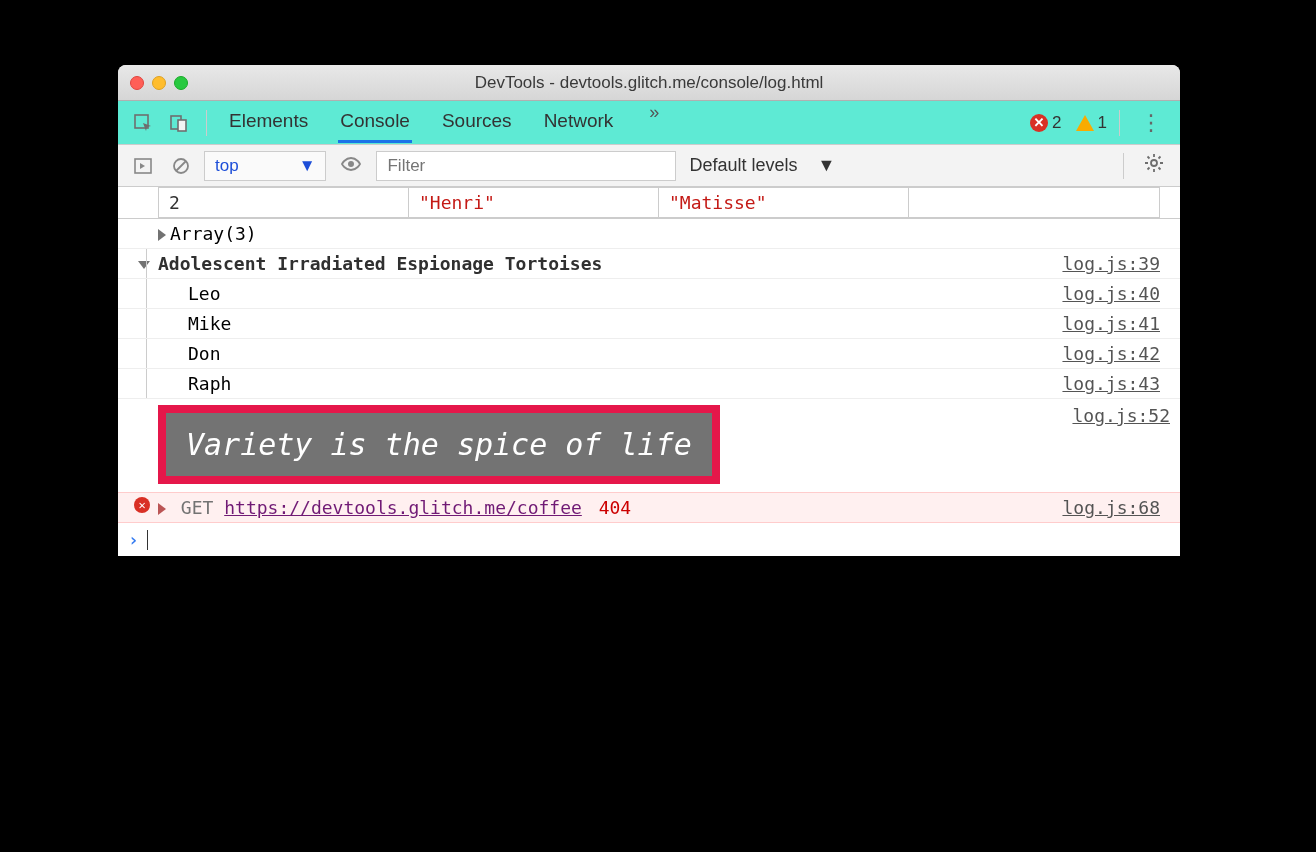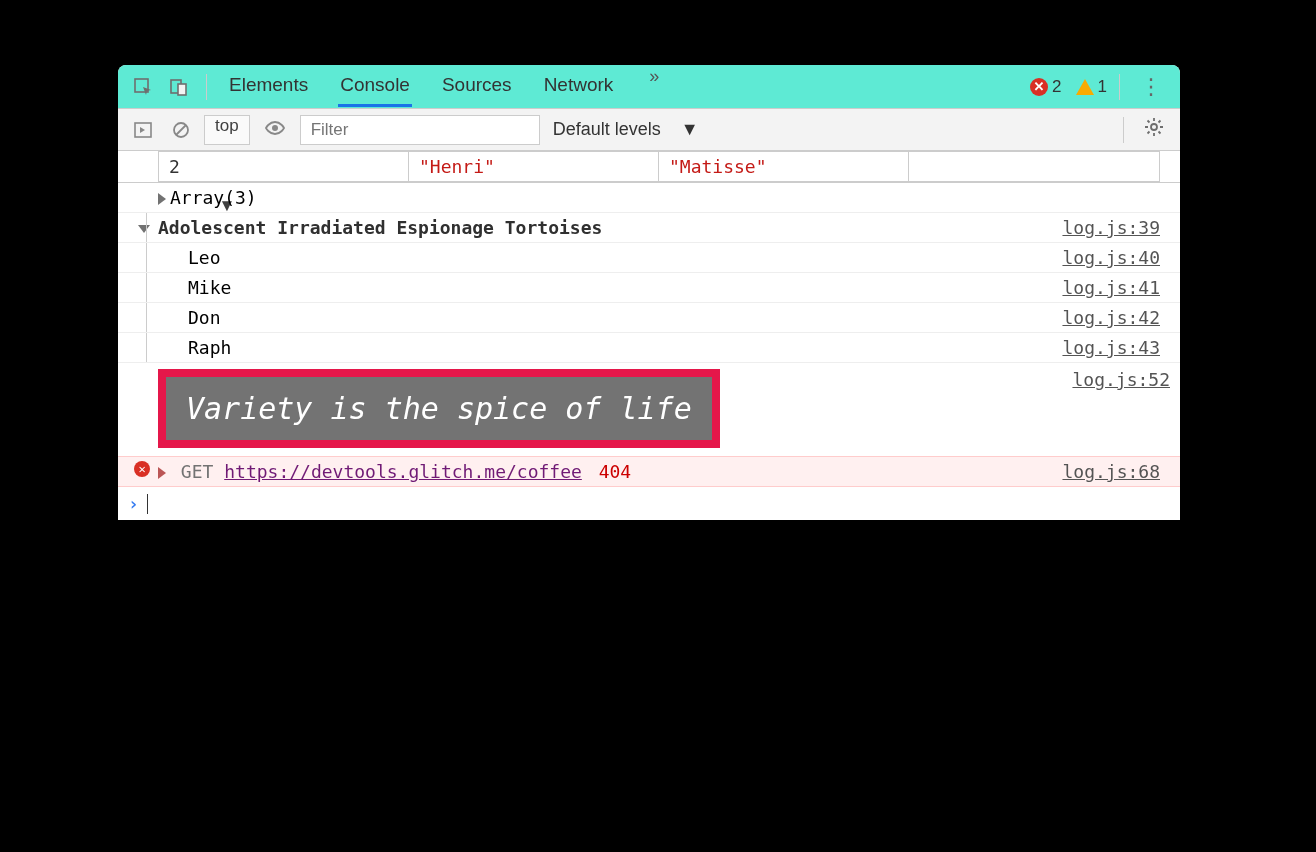--- a/index.html
+++ b/index.html
@@ -246,6 +246,14 @@
 
 <div class="window">
 
+  <div class="titlebar">
+    <div class="traffic-lights">
+      <div class="tl red"></div>
+      <div class="tl yellow"></div>
+      <div class="tl green"></div>
+    </div>
+    <div class="title">DevTools - devtools.glitch.me/console/log.html</div>
+  </div>
 
   <div class="tabbar">
     <div class="icon-btn">

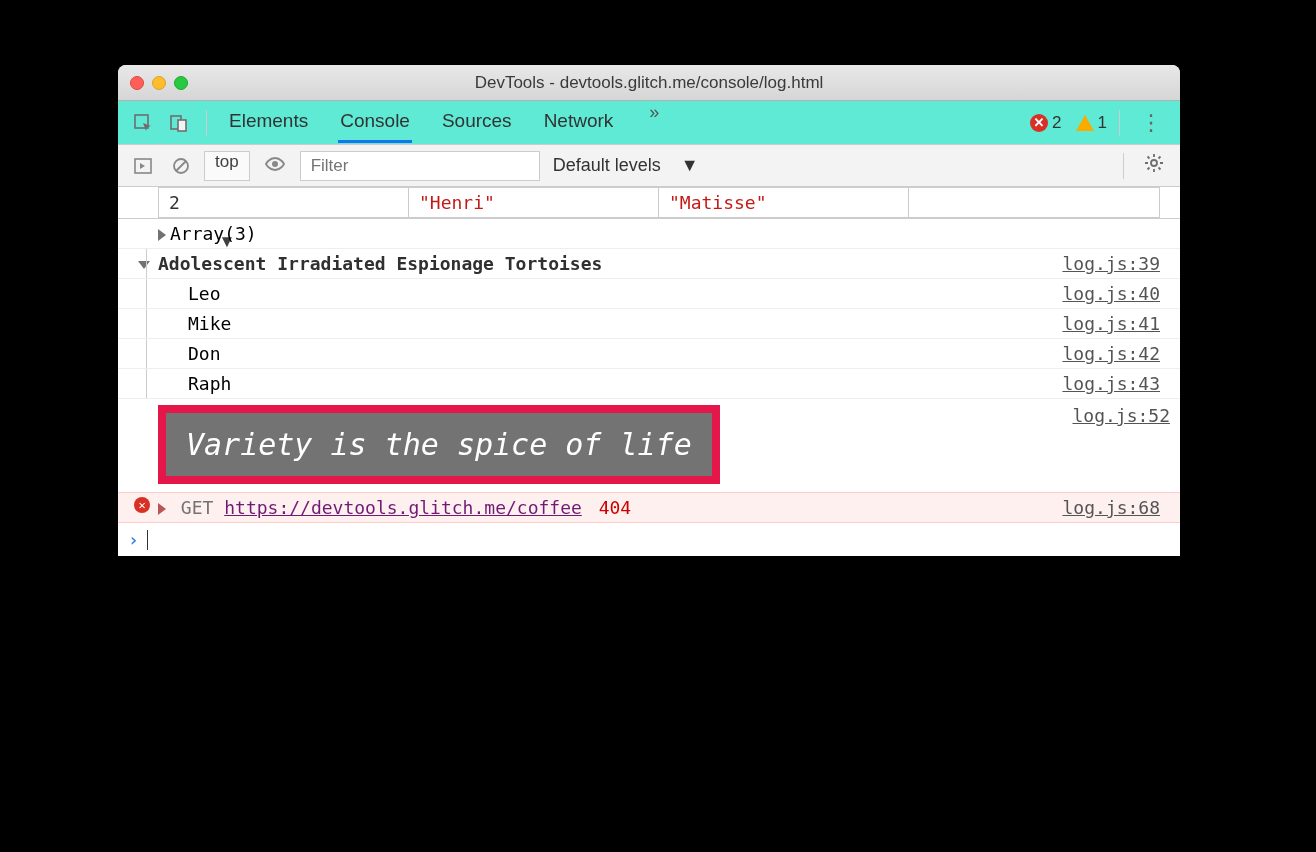--- a/index.html
+++ b/index.html
@@ -109,10 +109,9 @@
     height: 30px;
     padding: 0 10px;
     font-size: 17px;
-    color: #404040;
+    color: #1d4ed8;
     gap: 60px;
     cursor: pointer;
-    flex-direction: column;
   }
   .eye { color: #888; font-size: 20px; padding: 0 6px; }
   .filter-input {

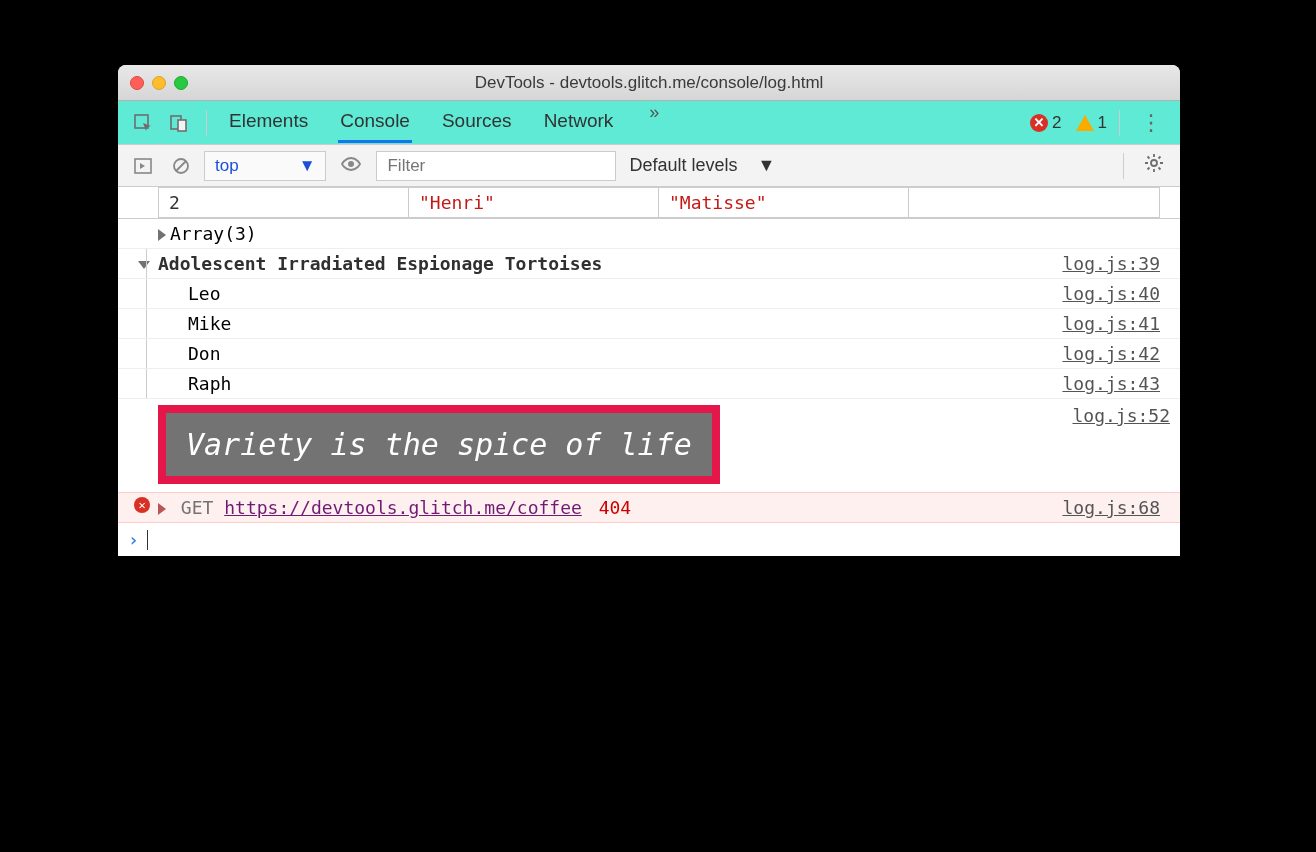--- a/index.html
+++ b/index.html
@@ -118,7 +118,7 @@
     border: 1px solid #ccc;
     background: #fff;
     height: 30px;
-    width: 240px;
+    width: 300px;
     padding: 0 10px;
     font-size: 17px;
     color: #888;

